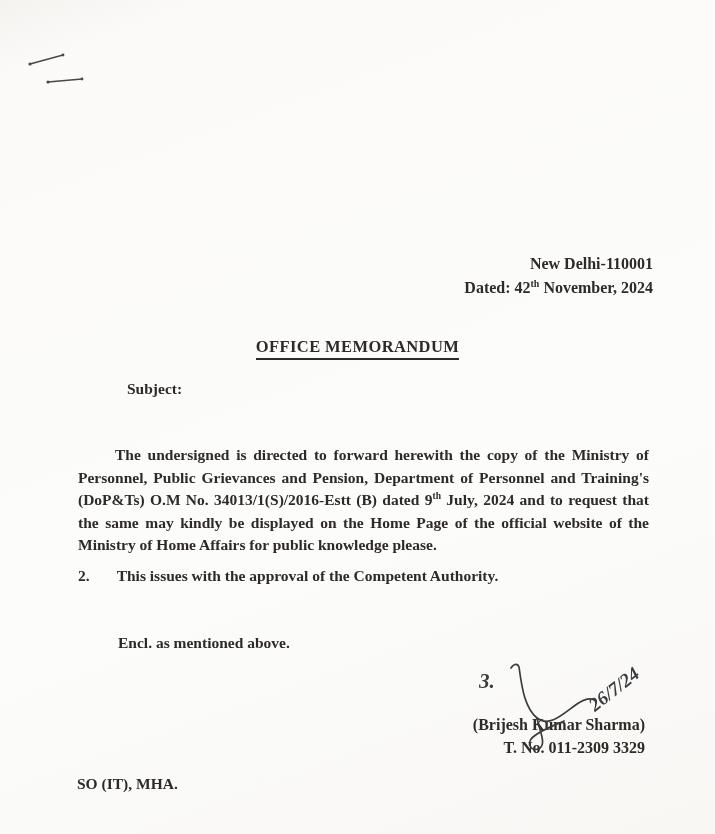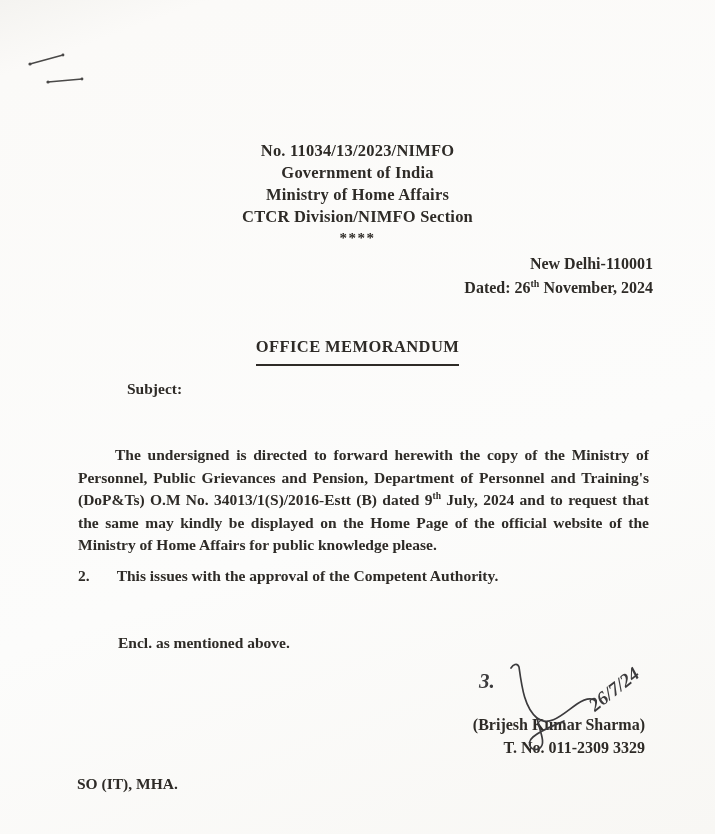--- a/index.html
+++ b/index.html
@@ -103,13 +103,6 @@
     <circle class="pen-dot" cx="64" cy="35" r="1.4"></circle>
   </svg>
 
-  <div class="abs letterhead">
-    <div>No. 11034/13/2023/NIMFO</div>
-    <div>Government of India</div>
-    <div>Ministry of Home Affairs</div>
-    <div>CTCR Division/NIMFO Section</div>
-    <div class="stars">****</div>
-  </div>
 
   <div class="abs address-block">
     <div>New Delhi-110001</div>

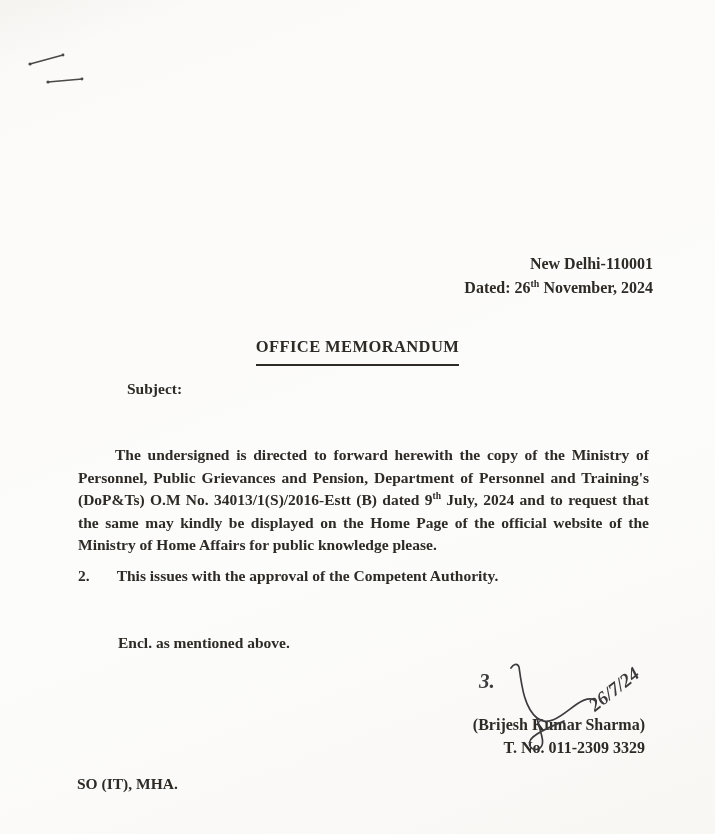--- a/index.html
+++ b/index.html
@@ -106,7 +106,7 @@
 
   <div class="abs address-block">
     <div>New Delhi-110001</div>
-    <div><span>Dated: 26</span><sup>th</sup><span> November, 2024</span></div>
+    <div><span>Dated: 42</span><sup>th</sup><span> November, 2024</span></div>
   </div>
 
   <div class="abs om-title-wrap">

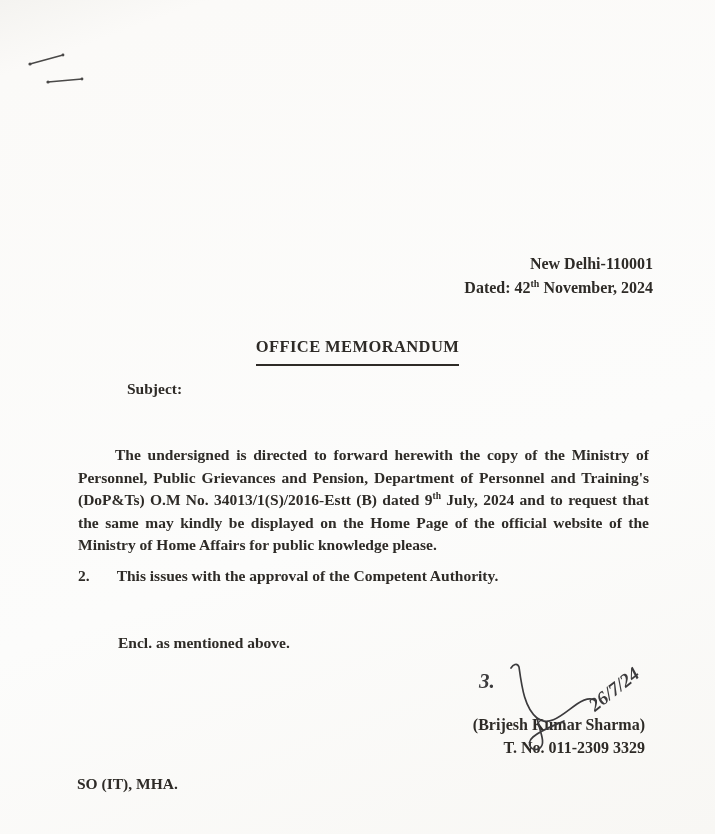--- a/index.html
+++ b/index.html
@@ -43,7 +43,7 @@
     display:inline-block;
     font-size:16.5px;letter-spacing:0.4px;
     border-bottom:2px solid var(--ink);
-    padding-bottom:7px;
+    padding-bottom:1px;
   }
 
   .subject-row{

